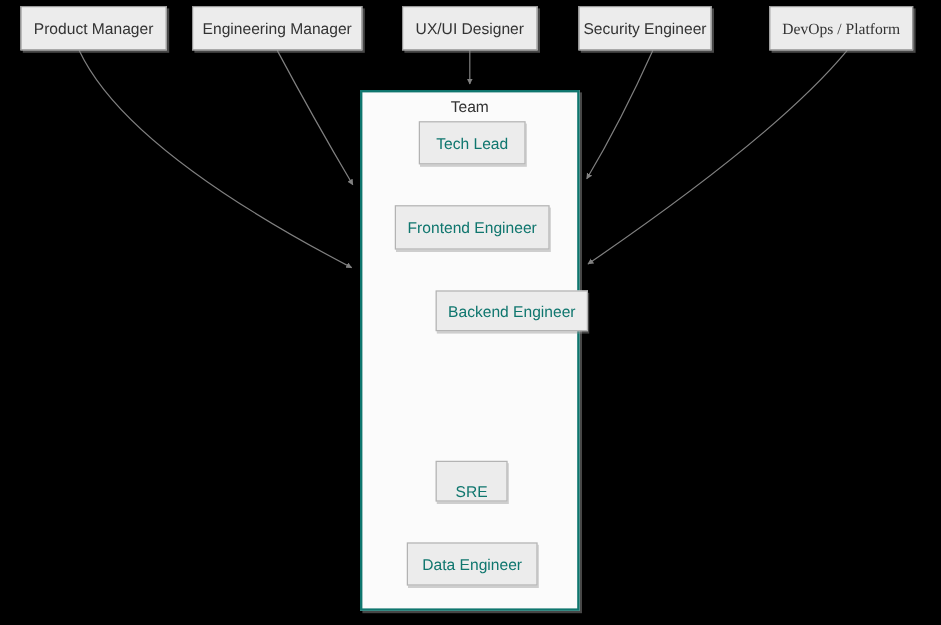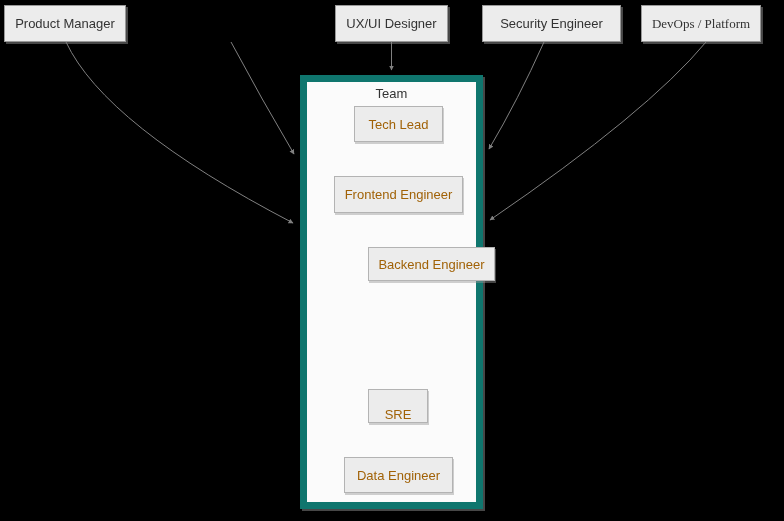--- a/index.html
+++ b/index.html
@@ -93,7 +93,7 @@
     <path class="edge" d="M 706 42 Q 648 112 490 220" marker-end="url(#arrow)"></path>
   </svg>
 
-  <div class="node" style="left:4px; top:5px; width:122px; height:37px;">
+  <div class="node" style="left:17px; top:5px; width:122px; height:37px;">
     <span>Product Manager</span>
   </div>
   <div class="node" style="left:335px; top:5px; width:113px; height:37px;justify-content:center;">

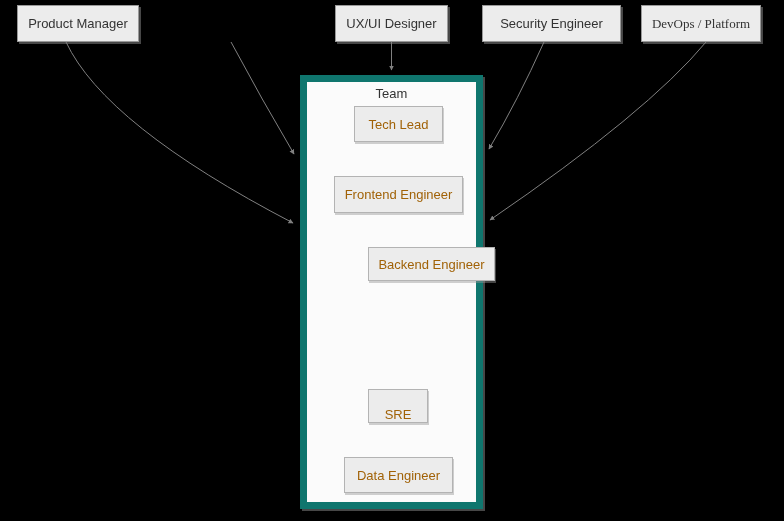--- a/index.html
+++ b/index.html
@@ -96,6 +96,9 @@
   <div class="node" style="left:17px; top:5px; width:122px; height:37px;">
     <span>Product Manager</span>
   </div>
+  <div class="node" style="left:160px; top:5px; width:142px; height:37px;">
+    <span>Engineering Manager</span>
+  </div>
   <div class="node" style="left:335px; top:5px; width:113px; height:37px;justify-content:center;">
     <span>UX/UI Designer</span>
   </div>

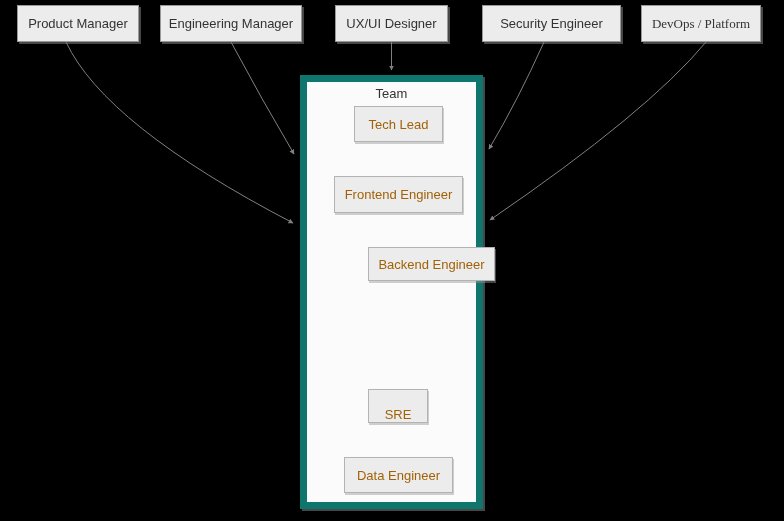--- a/index.html
+++ b/index.html
@@ -102,7 +102,7 @@
   <div class="node" style="left:335px; top:5px; width:113px; height:37px;justify-content:center;">
     <span>UX/UI Designer</span>
   </div>
-  <div class="node" style="left:482px; top:5px; width:139px; height:37px;">
+  <div class="node" style="left:482px; top:5px; width:111px; height:37px;">
     <span>Security Engineer</span>
   </div>
   <div class="node" style="left:641px; top:5px; width:120px; height:37px;font-family:Liberation Serif, serif;">

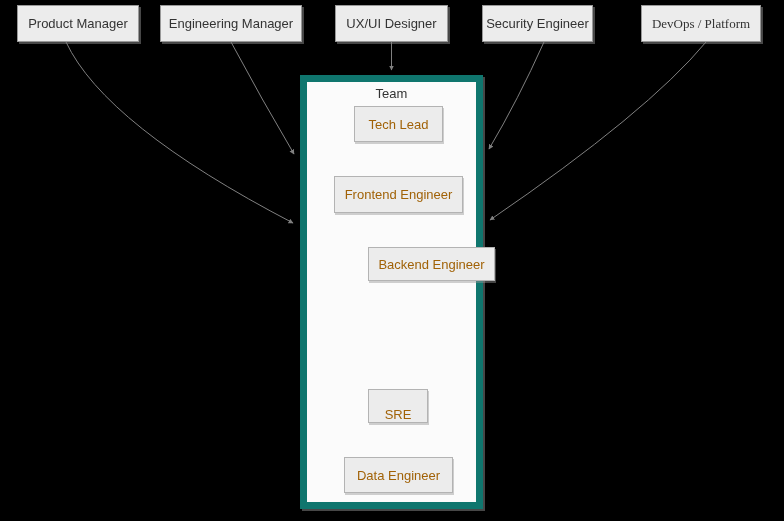--- a/index.html
+++ b/index.html
@@ -47,7 +47,7 @@
     left: 300px; top: 75px;
     width: 183px; height: 434px;
     background: #fbfbfb;
-    border: 7px solid #0f766e;
+    border: 2px solid #0f766e;
     box-shadow: 2px 2px 0 rgba(130,130,130,0.55);
     box-sizing: border-box;
   }

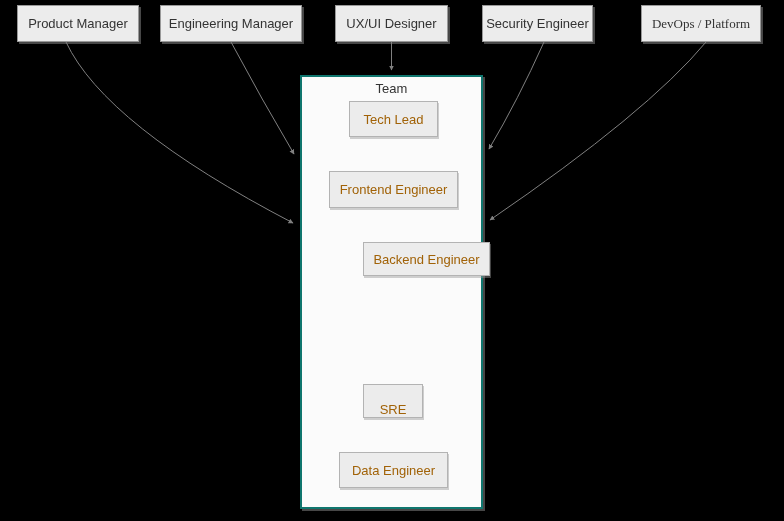--- a/index.html
+++ b/index.html
@@ -68,7 +68,7 @@
     display: flex;
     align-items: center;
     justify-content: center;
-    color: #a16207;
+    color: #0f766e;
     font-size: 13px;
     box-sizing: border-box;
     text-align: center;

